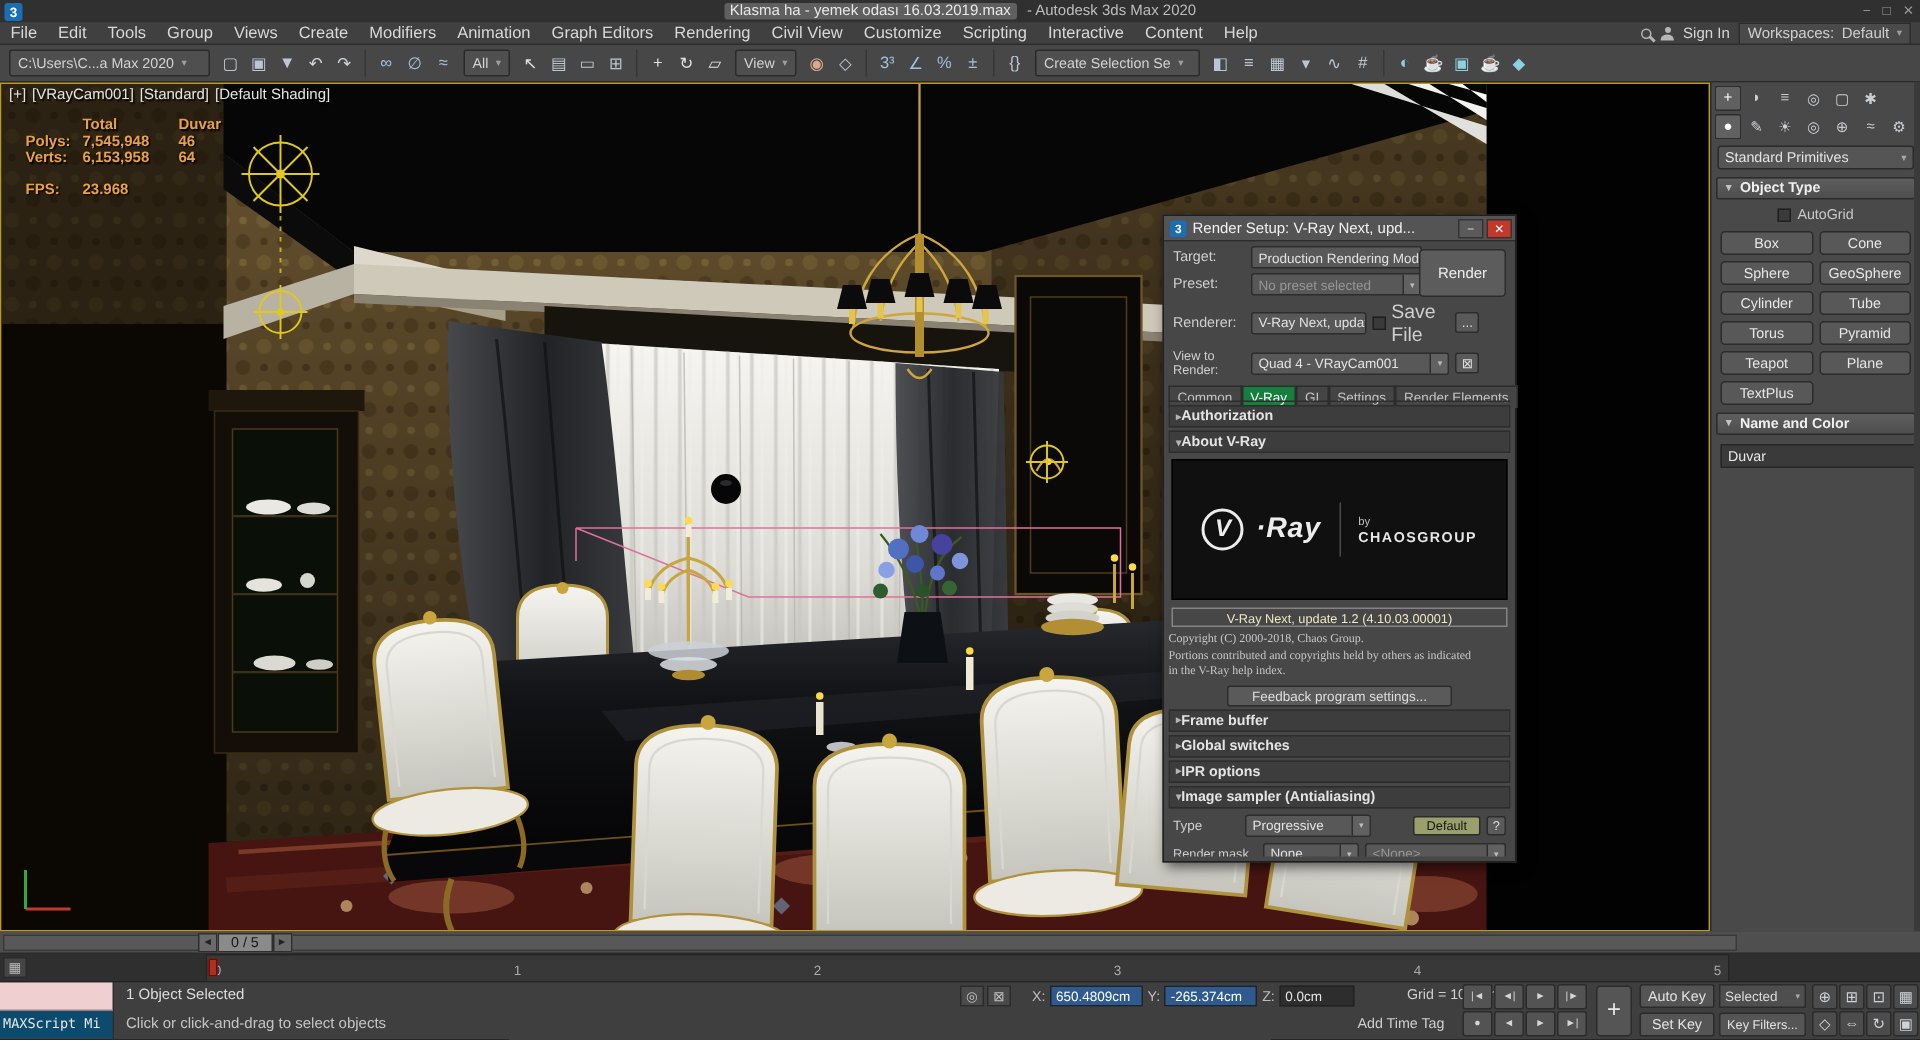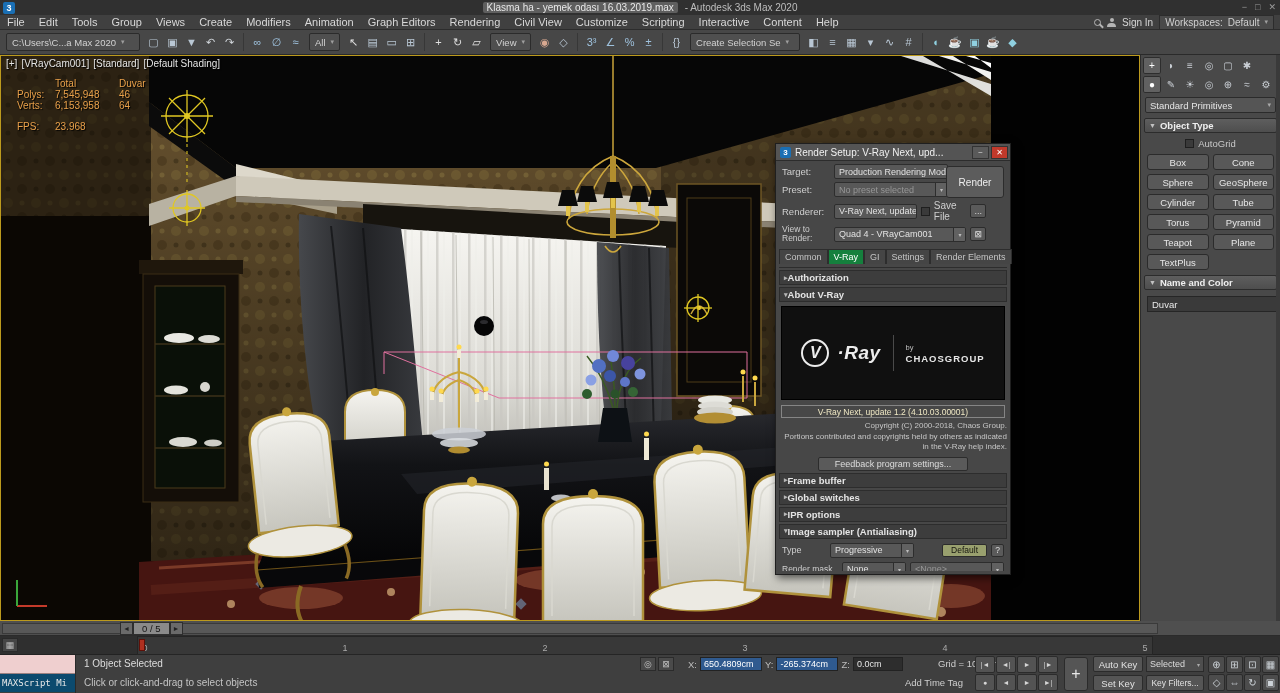--- a/index.html
+++ b/index.html
@@ -39,7 +39,7 @@
   .scene { position:absolute; inset:0; }
   .vp-label { position:absolute; left:5px; top:2px; font-size:10px; color:#e4e4e4; display:flex; gap:4px; text-shadow:1px 1px 1px #000; }
   .stats { position:absolute; left:16px; top:22px; font-size:10px; color:#e8a04a; text-shadow:1px 1px 1px #000; line-height:11px; }
-  .stats-row,.stats-head,.stats-fps { display:flex; }
+  .stats-row,.stats-head,.stats-fps { display:flex;font-weight:bold; }
   .sl { width:38px; } .sv { width:64px; } .ss { width:28px; }
   .stats-fps { margin-top:10px; }
   .axis-gizmo { position:absolute; left:8px; bottom:6px; }

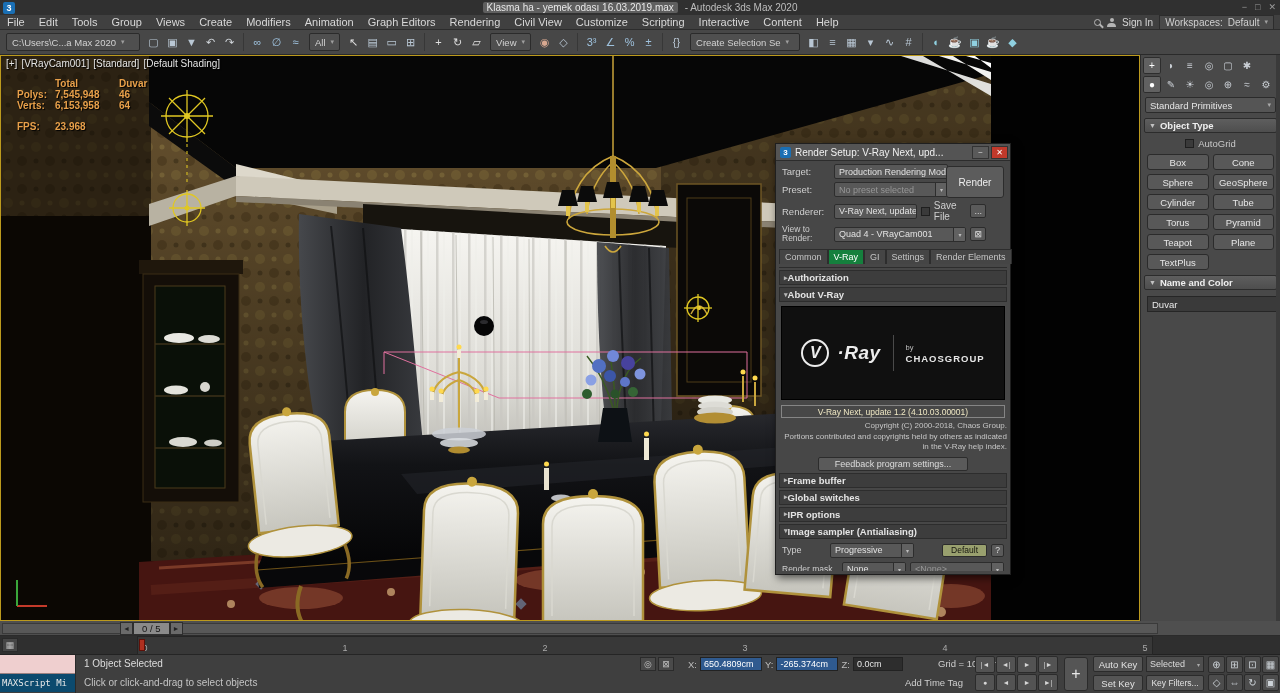--- a/index.html
+++ b/index.html
@@ -608,7 +608,7 @@
       <span class="arr">▾</span>
     </span>
     <span class="cb"></span>
-    <span style="font-size:10px;color:#cfcfcf;">Save File</span>
+    <span style="font-size:13px;color:#cfcfcf;">Save File</span>
     <button class="mini-btn">...</button>
   </div>
   <div class="dlg-row">

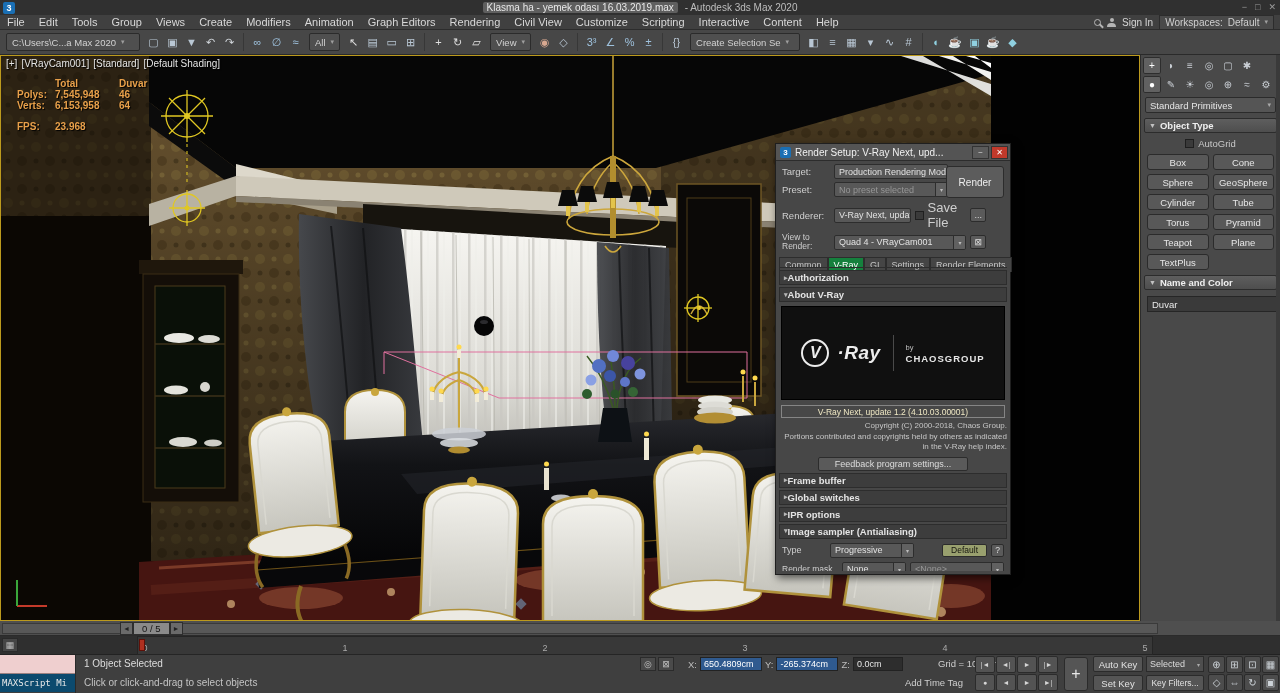--- a/index.html
+++ b/index.html
@@ -73,7 +73,7 @@
   .by-sm { font-size:7.5px; color:#bdbdbd; }
   .brand { font-size:9.5px; font-weight:bold; color:#e6e6e6; letter-spacing:1px; }
   .version-box { margin:5px 2px 0 2px; height:13px; border:1px solid #858585; display:flex; align-items:center; justify-content:center; font-size:8.5px; color:#efe8c4; }
-  .copy { text-align:right; font-size:8px; color:#c6c6c6; line-height:10.5px; margin-top:3px; }
+  .copy { text-align:left; font-size:8px; color:#c6c6c6; line-height:10.5px; margin-top:3px;font-family:Liberation Serif, serif; }
   .feedback-row { display:flex; justify-content:center; margin-top:4px; }
   .feedback-btn { width:150px; }
   .samp-row { display:flex; align-items:center; gap:4px; margin:4px 3px 0 3px; font-size:9px; color:#cfcfcf; }

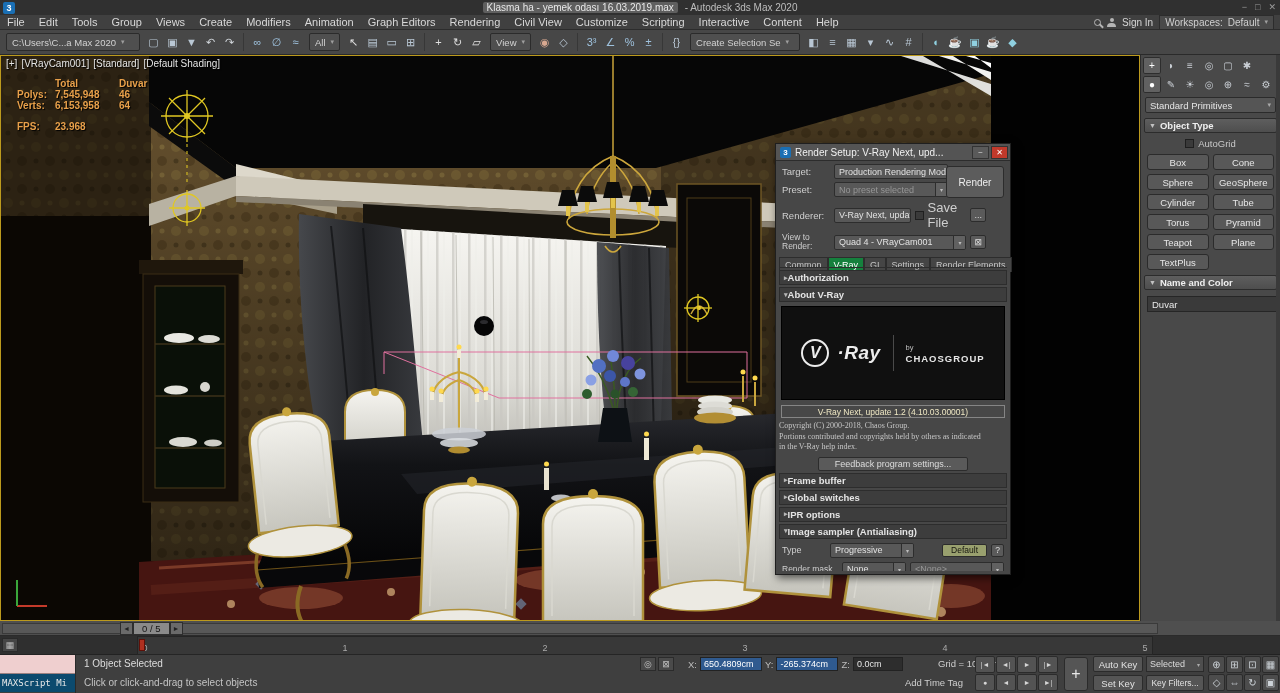--- a/index.html
+++ b/index.html
@@ -99,7 +99,7 @@
   
   .timeslider { position:absolute; left:0; top:621px; width:1280px; height:15px; background:#4f4f4f; border-bottom:1px solid #2b2b2b; }
   .ts-track { position:absolute; left:2px; right:122px; top:2px; height:11px; background:#585858; border:1px solid #3a3a3a; }
-  .ts-handle { position:absolute; left:120px; top:1px; height:13px; display:flex; align-items:center; }
+  .ts-handle { position:absolute; left:132px; top:1px; height:13px; display:flex; align-items:center; }
   .ts-arrow { width:13px; height:13px; background:#6a6a6a; border:1px solid #2e2e2e; font-size:7px; color:#222; display:flex; align-items:center; justify-content:center; }
   .ts-label { height:13px; background:#8a8a8a; border:1px solid #2e2e2e; color:#151515; font-size:9.5px; display:flex; align-items:center; padding:0 8px; }
   .trackbar { position:absolute; left:0; top:636px; width:1280px; height:19px; background:#2f2f2f; border-bottom:1px solid #222;}

